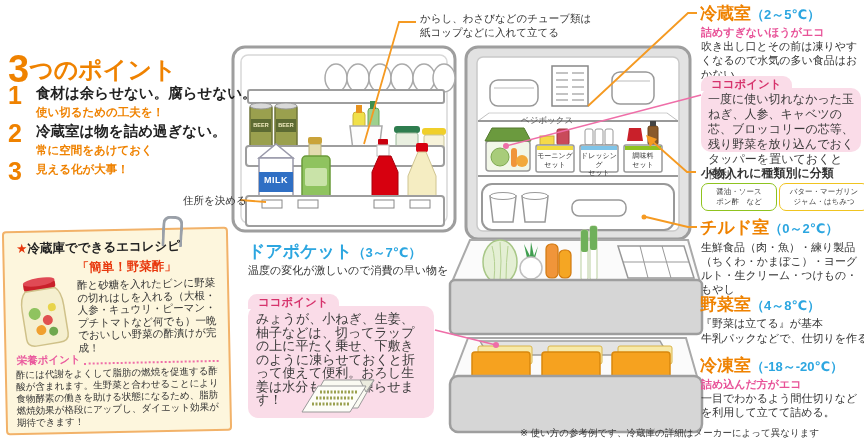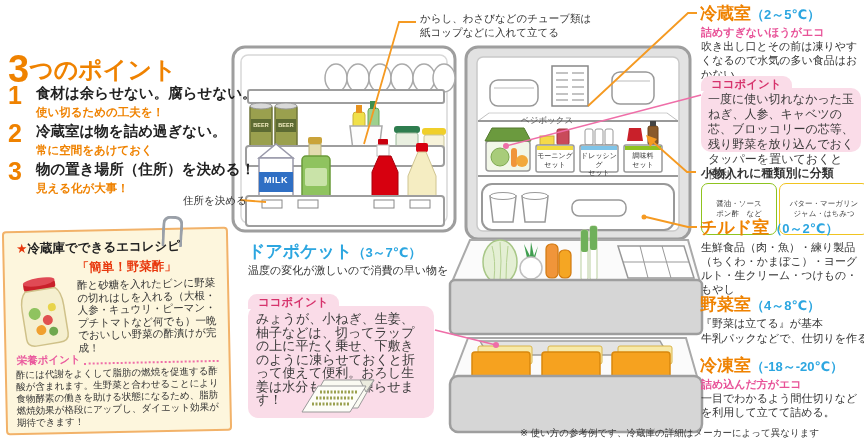--- a/index.html
+++ b/index.html
@@ -249,7 +249,6 @@
   </div>
   <div class="abs point" style="top:160px;z-index:2">
     <span class="num">3</span>
-    <div class="ttl">物の置き場所（住所）を決める！</div>
     <div class="sub">見える化が大事！</div>
   </div>
 

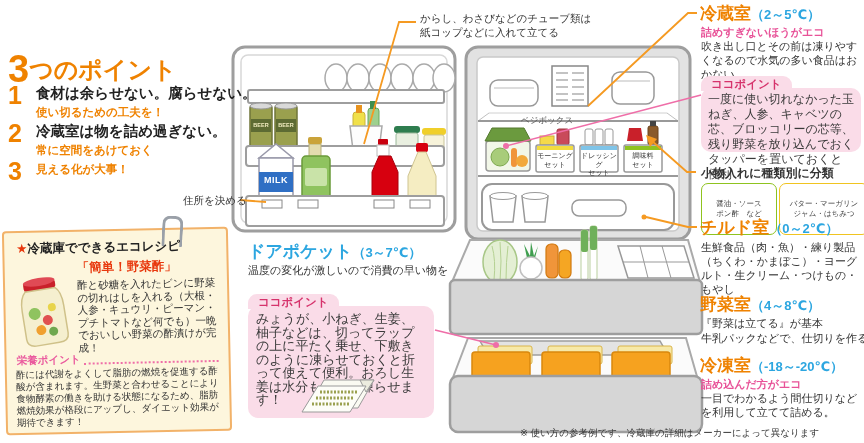--- a/index.html
+++ b/index.html
@@ -44,7 +44,7 @@
   .pbody{padding:6px 8px;font-size:13px;line-height:13px;color:#3a3a3a;}
   
   .kbox{position:absolute;background:#fff;border:1.5px solid;border-radius:7px;font-size:7.5px;
-        line-height:10px;text-align:center;padding:15px 3px;white-space:pre-line;color:#444;}
+        line-height:10px;text-align:center;padding:3px 3px;white-space:pre-line;color:#444;}
   
   .setlbl{position:absolute;font-size:7px;line-height:8.5px;text-align:center;color:#333;white-space:pre-line;}
   .milk{position:absolute;font-size:9px;font-weight:bold;color:#fff;text-align:center;letter-spacing:.5px;}

